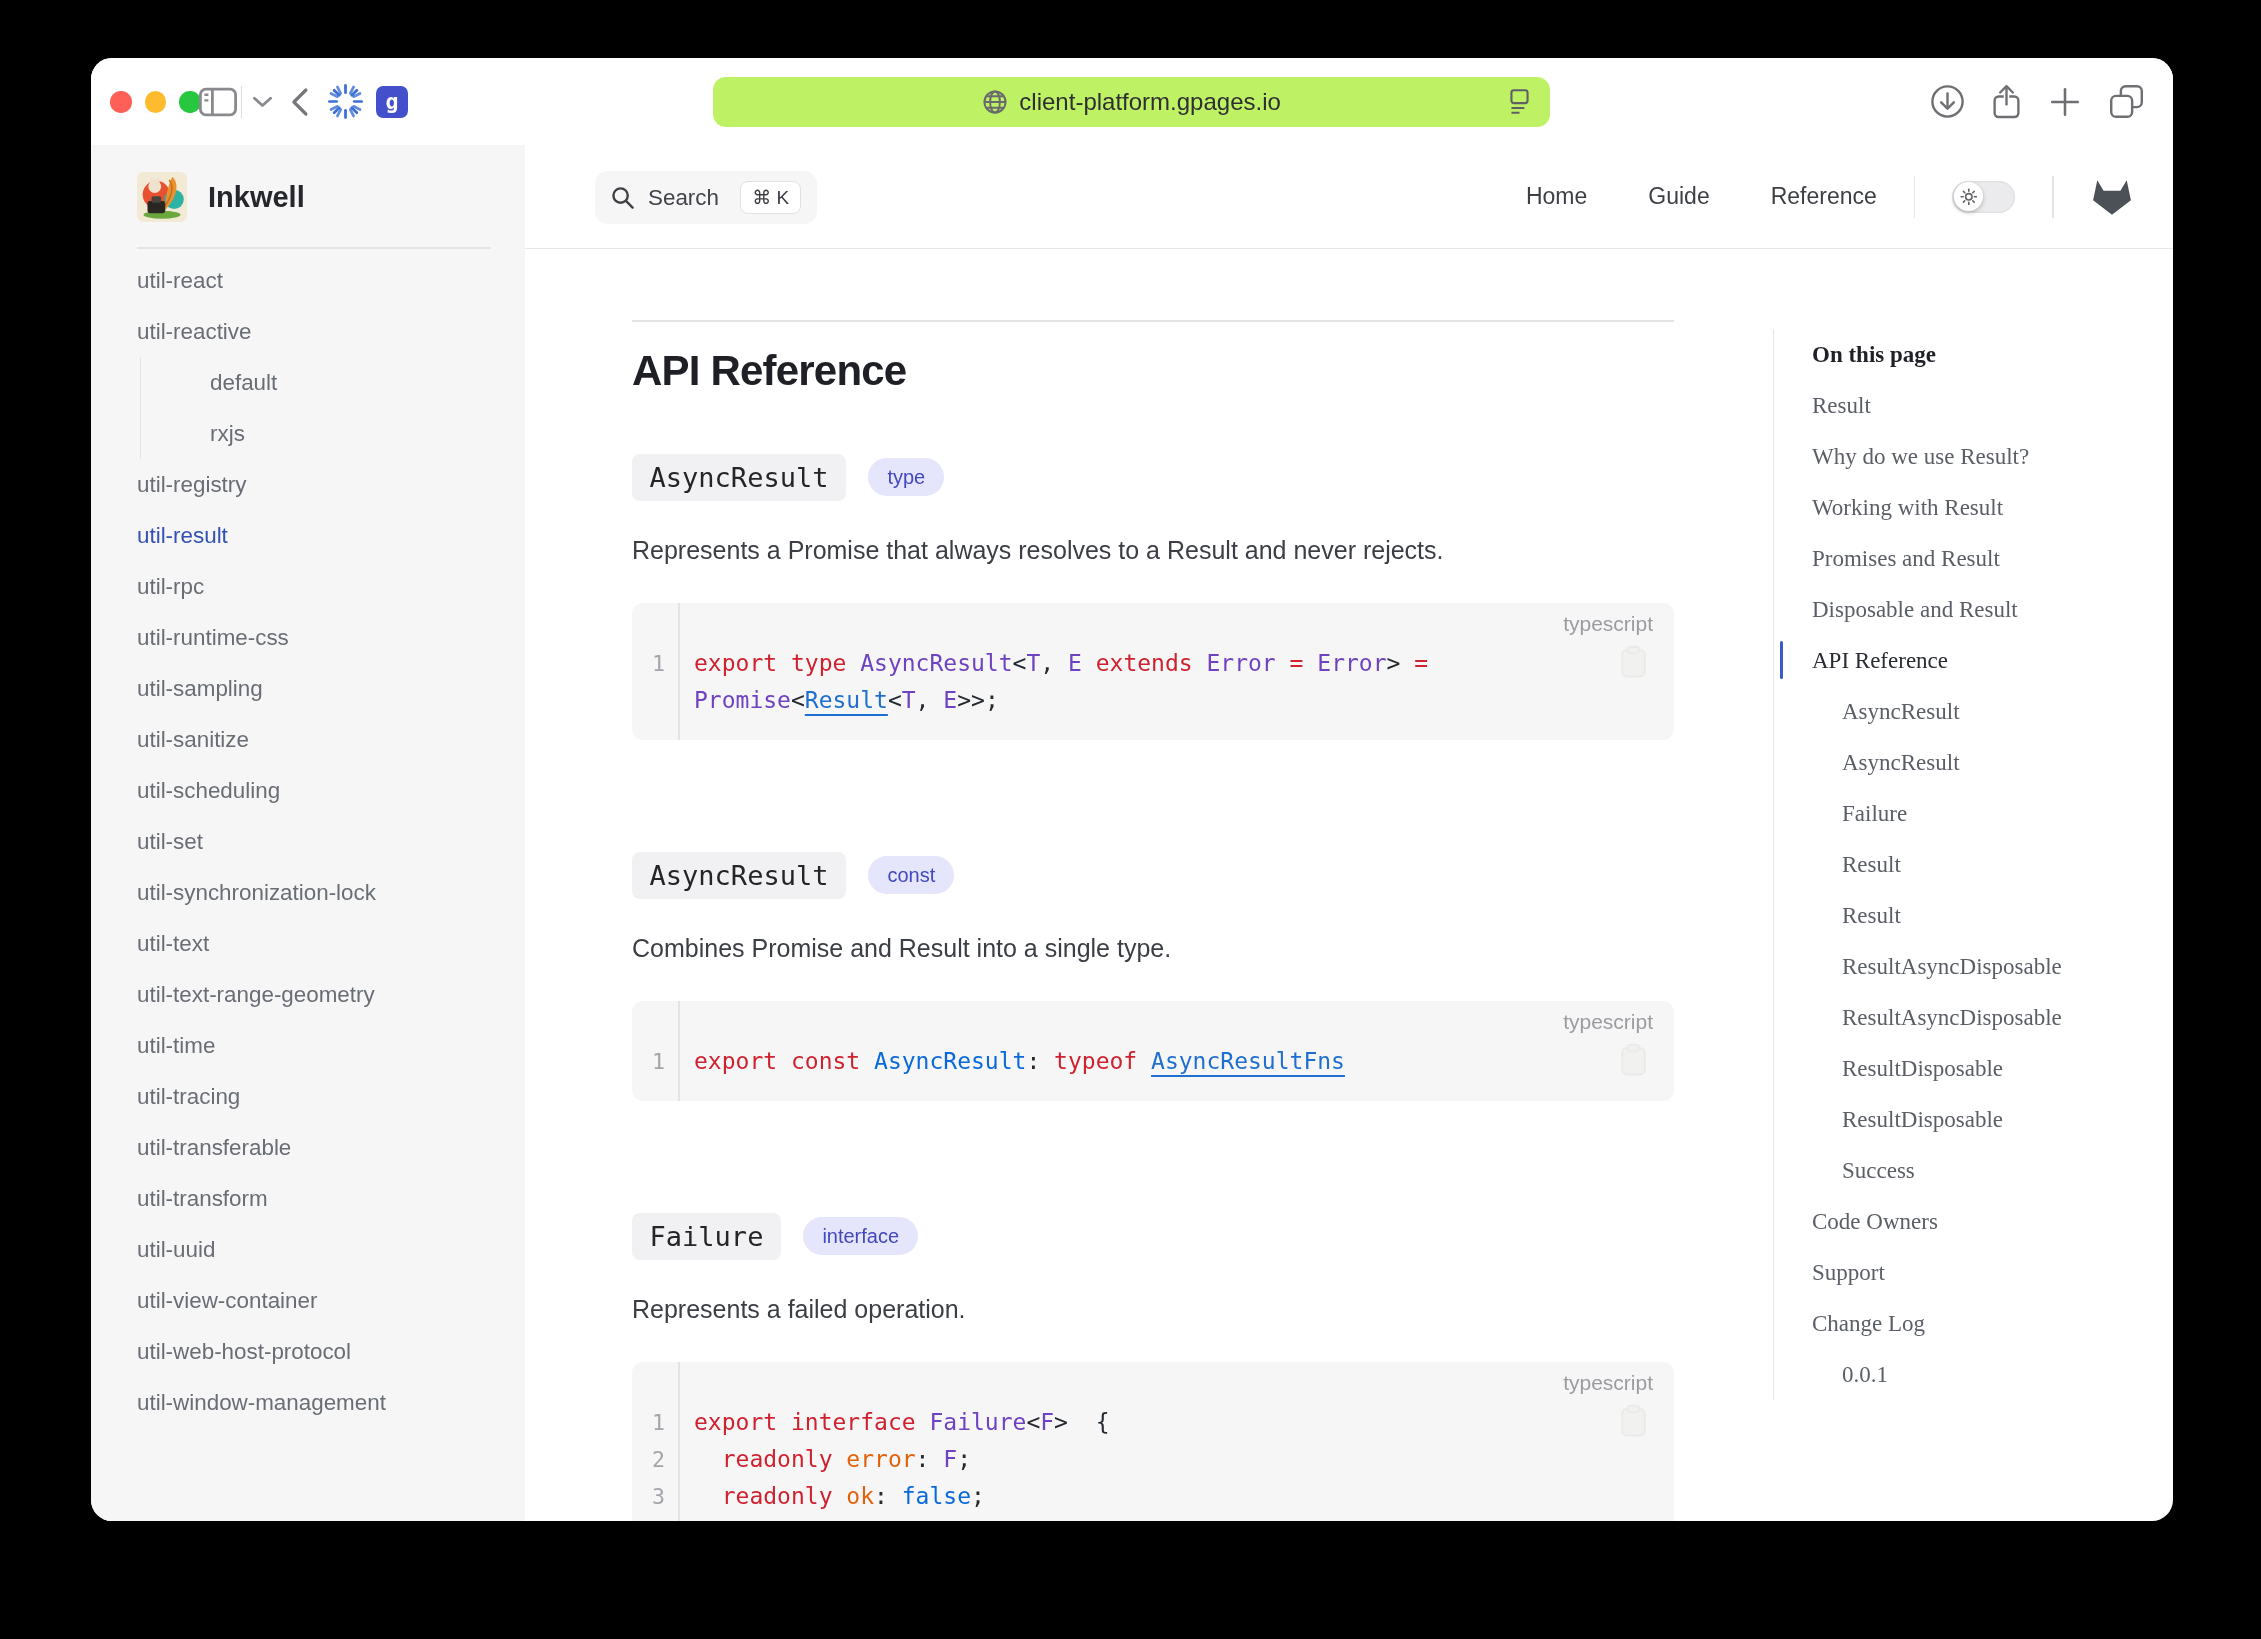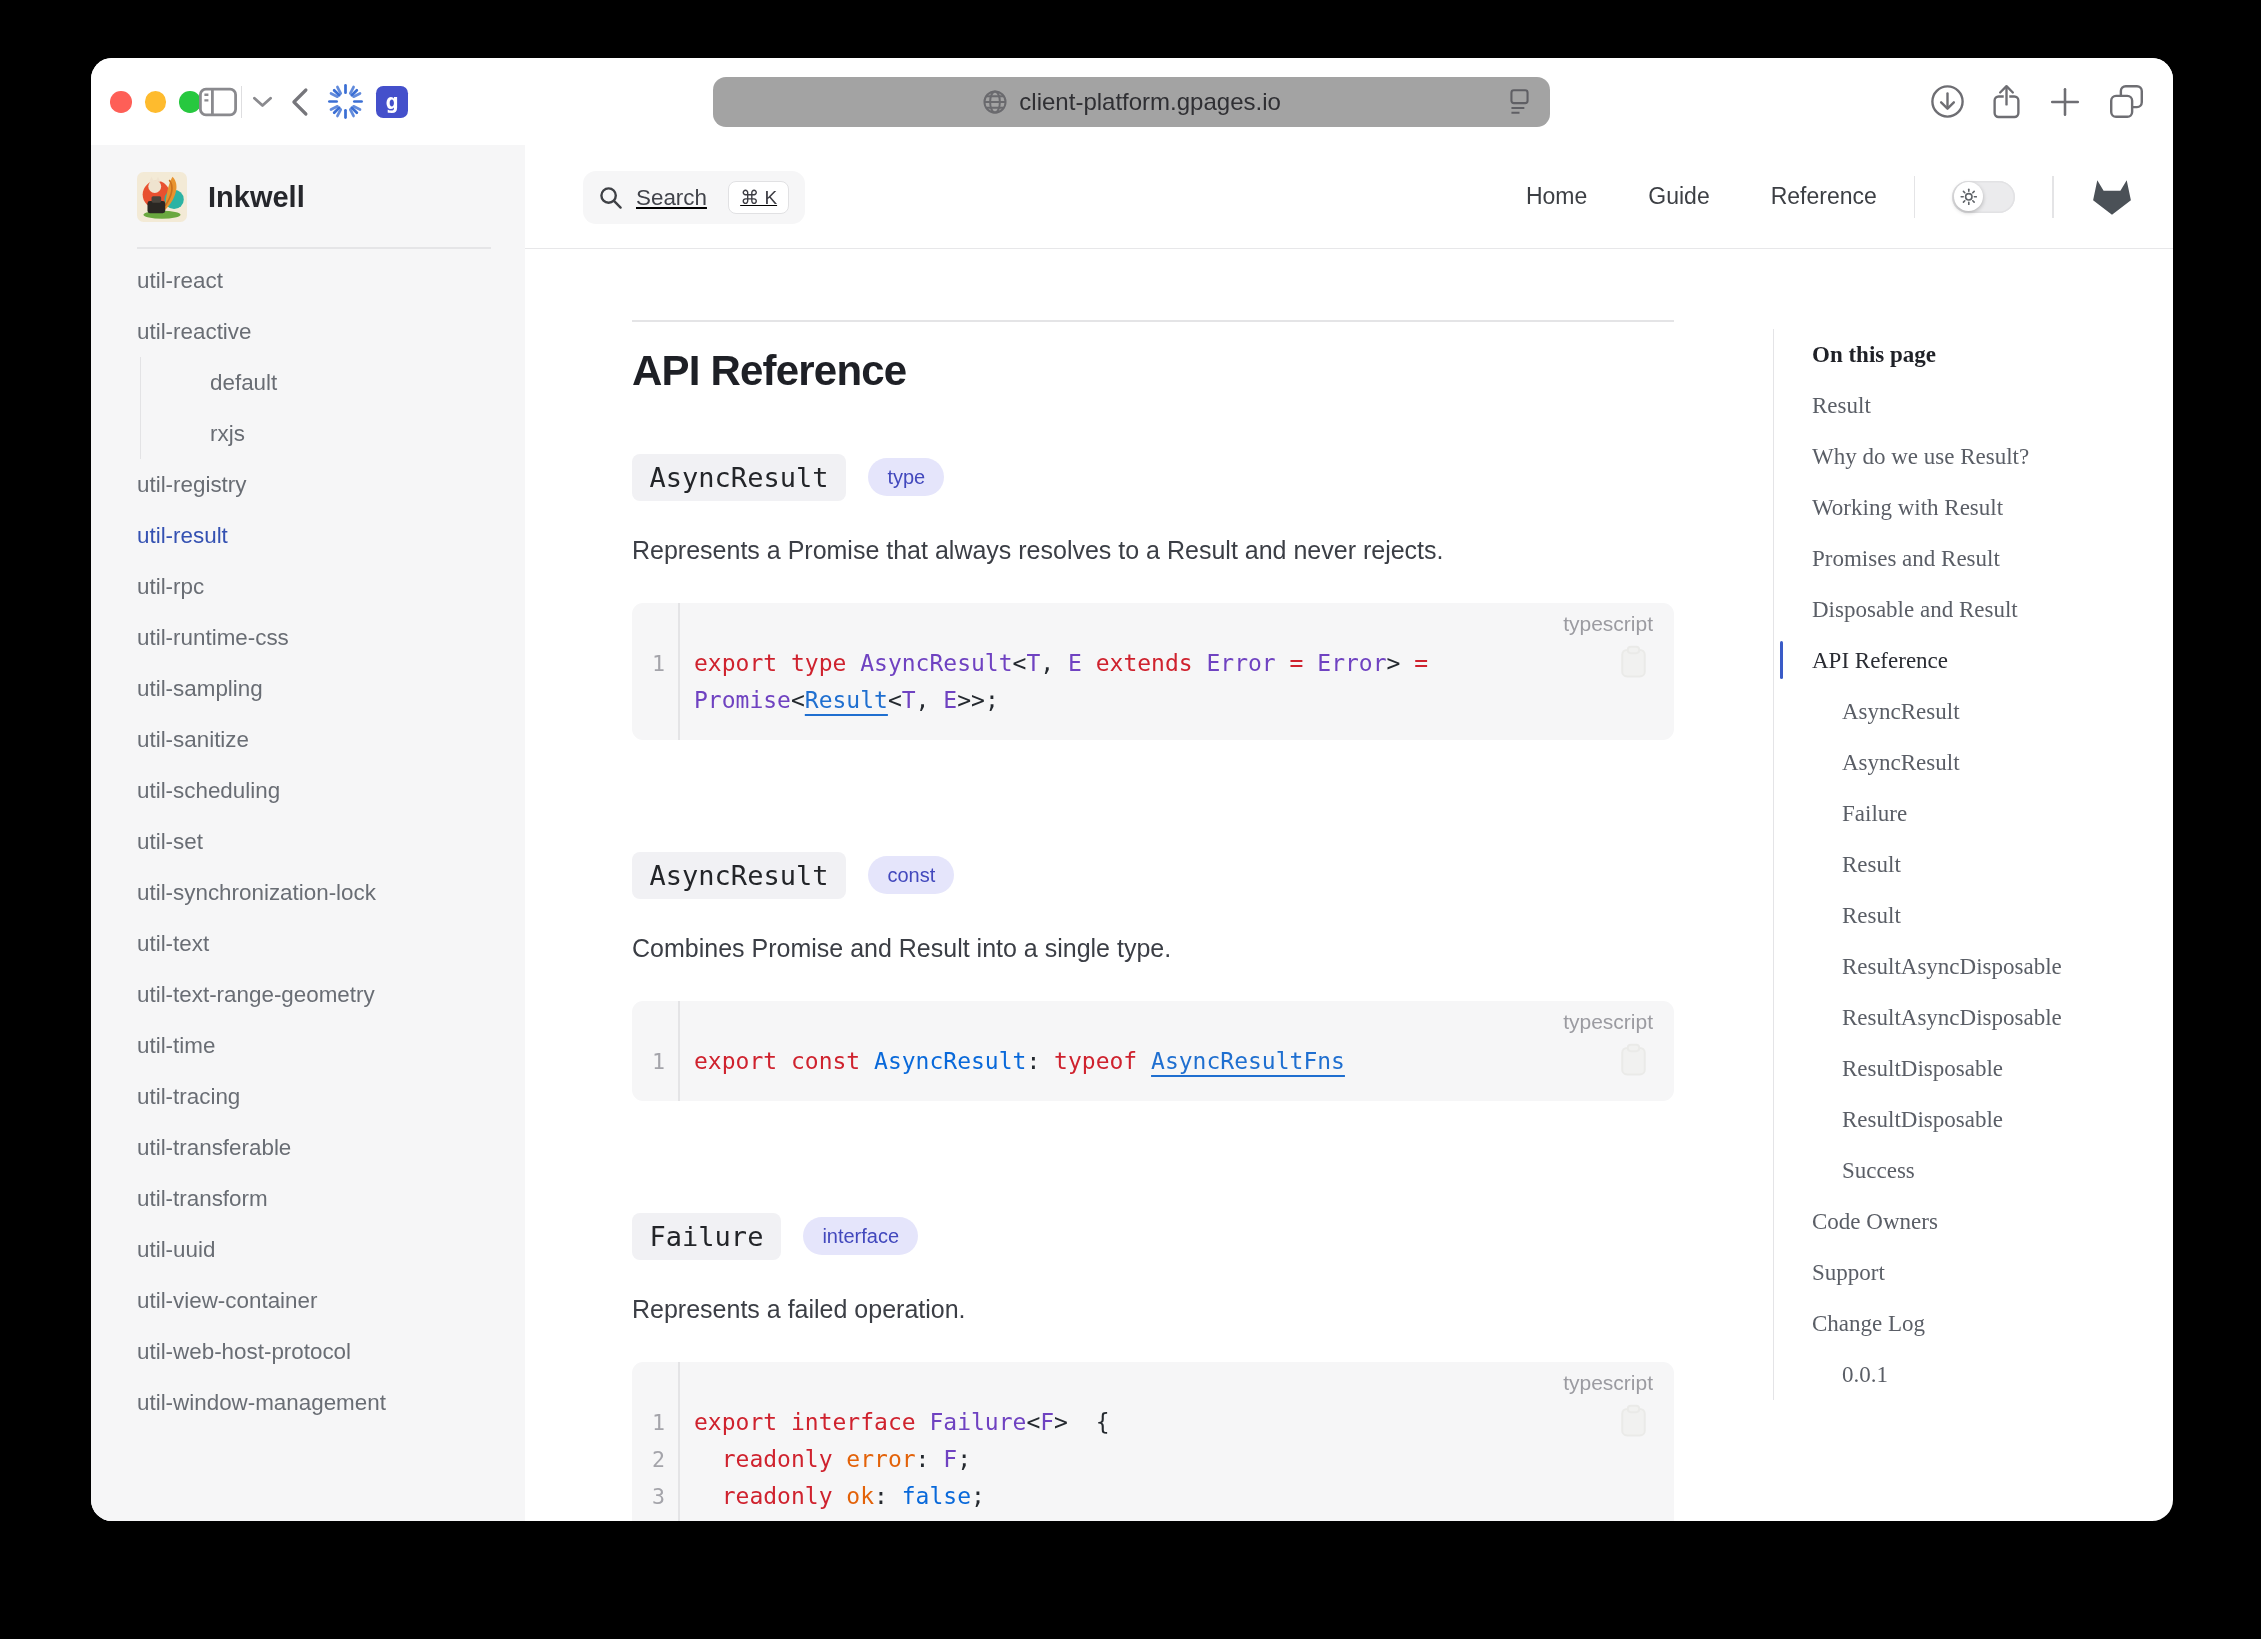--- a/index.html
+++ b/index.html
@@ -18,7 +18,7 @@
   .light.red{ background:#fe5f57; } .light.yellow{ background:#febb2e; } .light.green{ background:#27c83f; }
   .chrome-icon { position:absolute; top:0; height:87px; display:flex; align-items:center; justify-content:center; }
   .urlbar { position:absolute; left:622px; top:19px; width:837px; height:50px; border-radius:13px;
-            background:#a3a3a3; display:flex; align-items:center; justify-content:center; gap:11.2px; }
+            background:#bef264; display:flex; align-items:center; justify-content:center; gap:11.2px; }
   .urlbar .url-text { font-size:24px; color:#2f2f33; }
   .reader-ic { position:absolute; right:16px; top:10.4px; }
   .favicon-g { width:32px; height:32px; border-radius:7.2px; background:#4450cb; color:#fff;

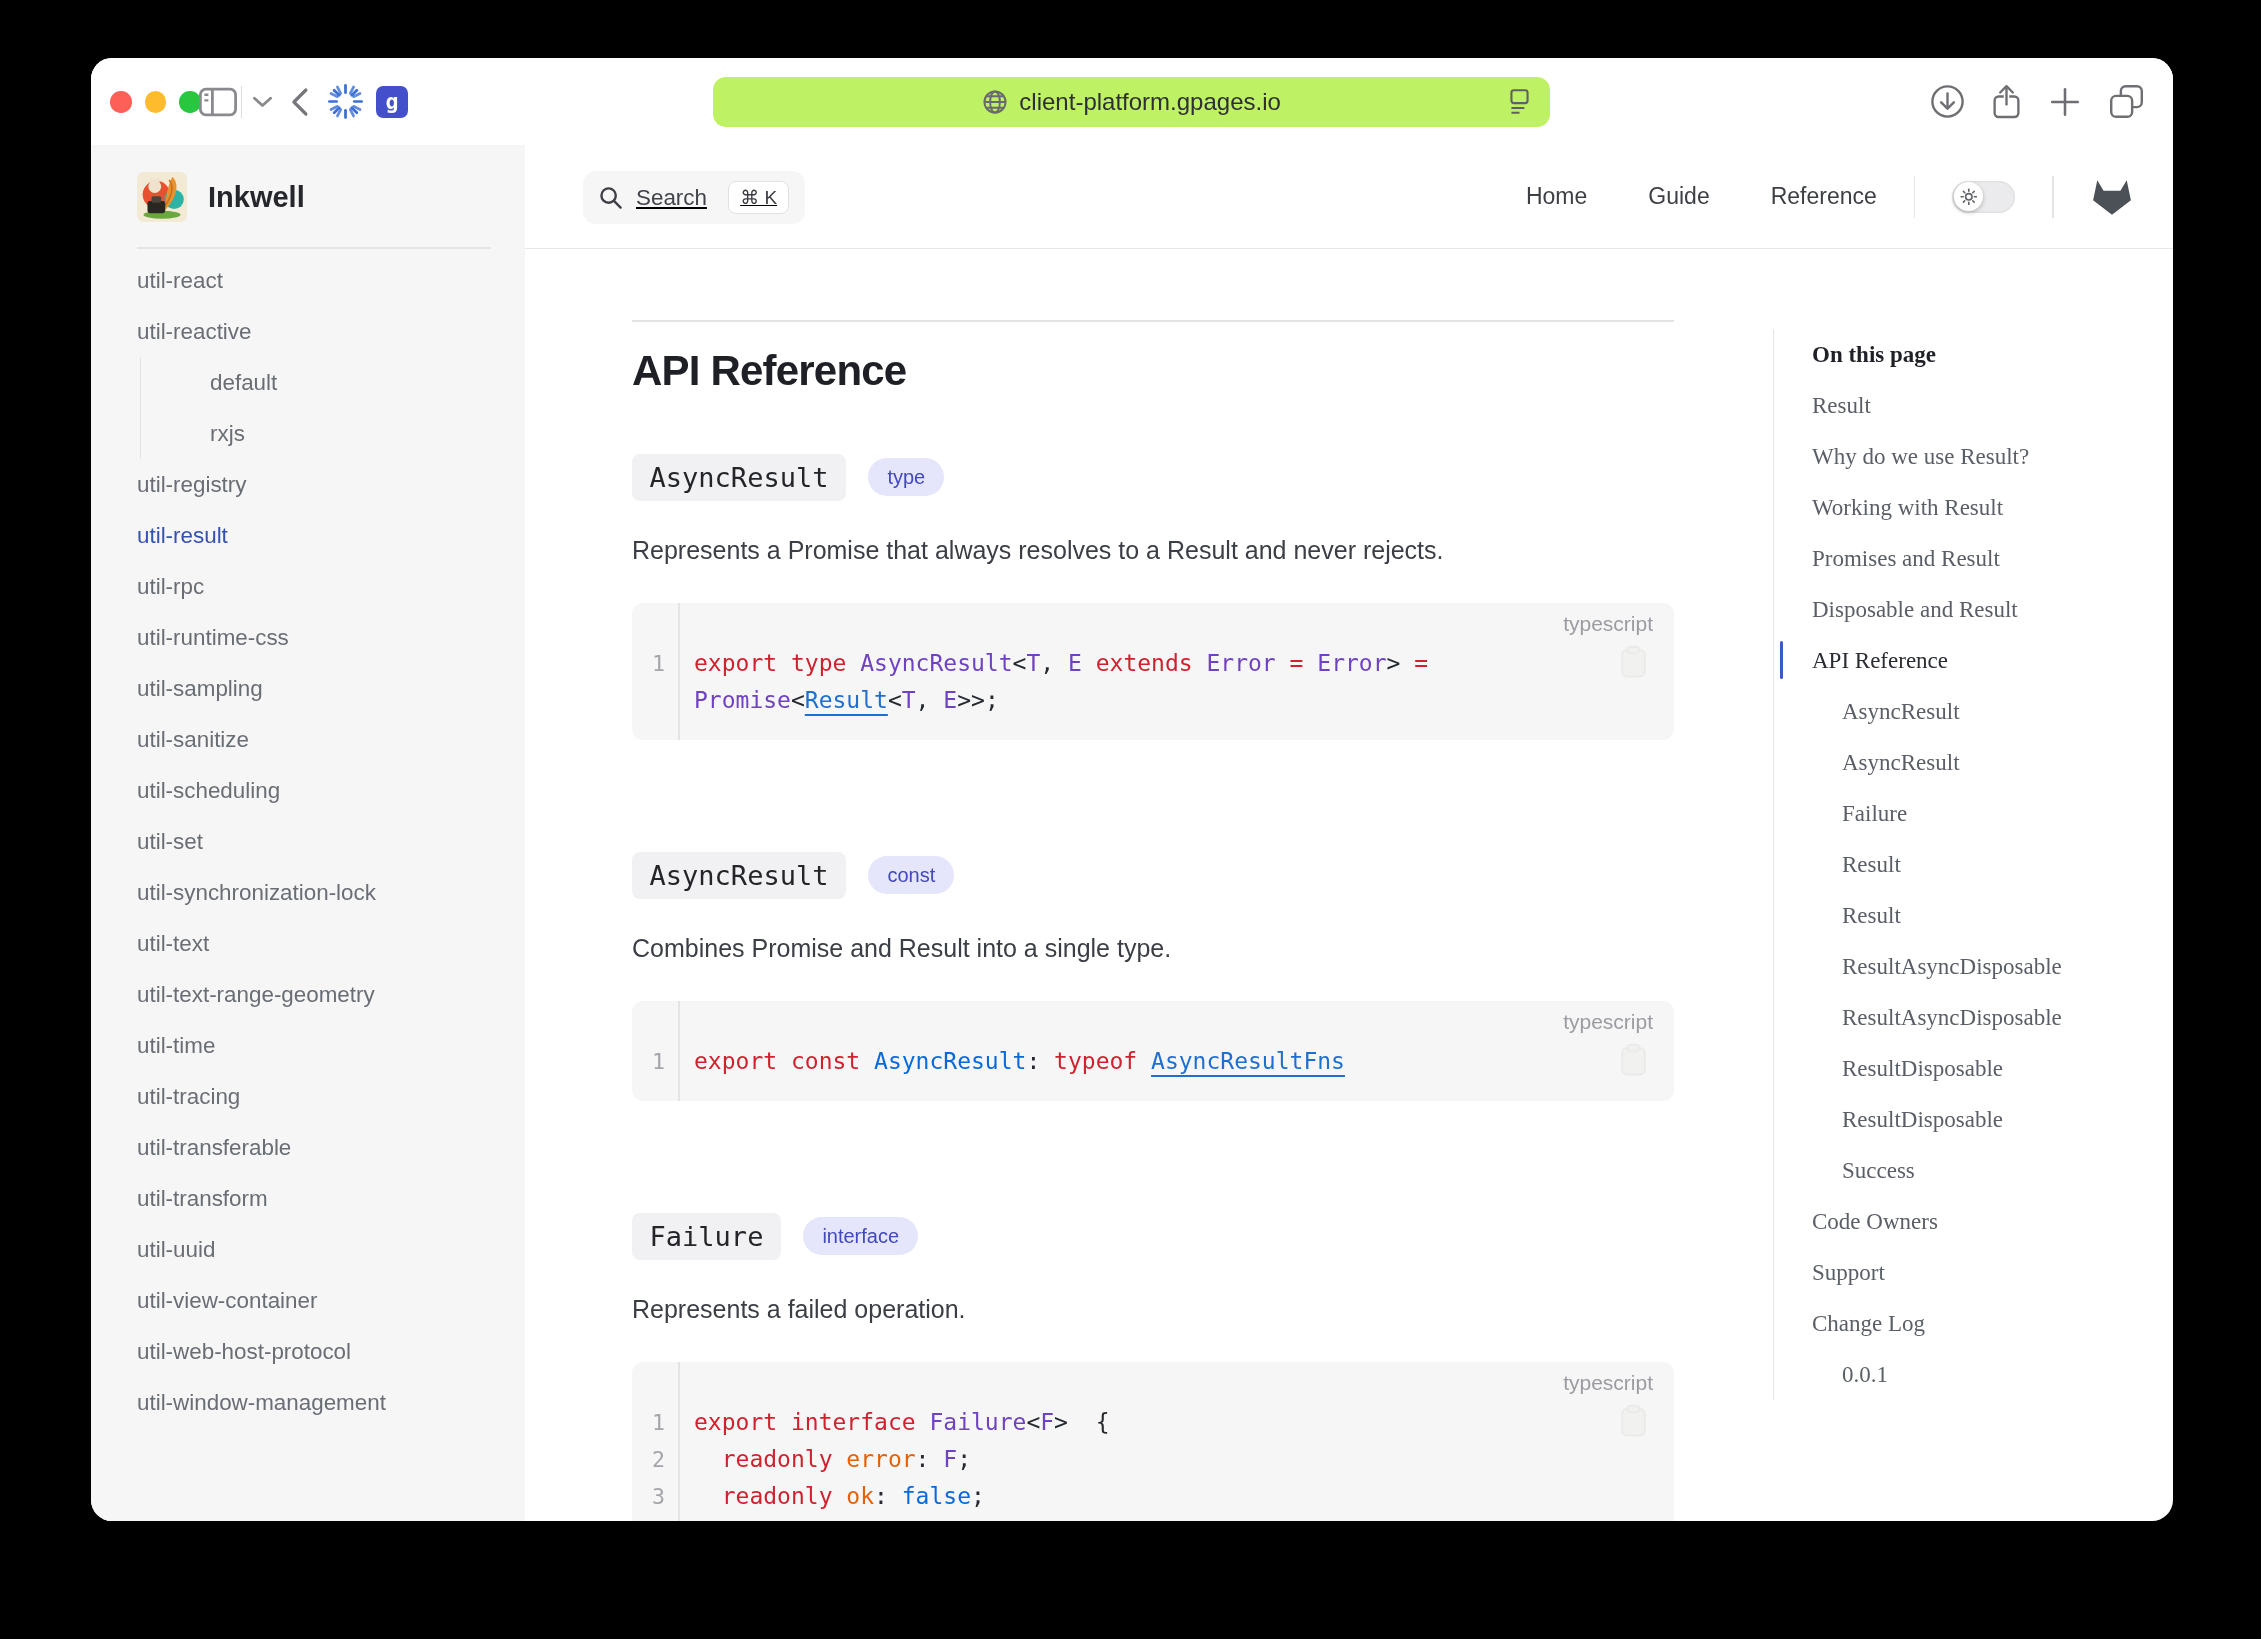--- a/index.html
+++ b/index.html
@@ -39,8 +39,8 @@
   .rightcol { flex:1; display:flex; flex-direction:column; min-width:0; }
   .appheader { height:104px; flex:none; border-bottom:1.6px solid #e7e7e9; position:relative;
                display:flex; align-items:center; justify-content:flex-end; padding-right:40px; gap:37px; }
-  .searchpill { position:absolute; left:58px; top:26px; height:53px; border-radius:13px; background:#f6f6f7;
-                display:flex; align-items:center; padding:0 16px; gap:13px; cursor:pointer;text-decoration:underline; }
+  .searchpill { position:absolute; left:70px; top:26px; height:53px; border-radius:13px; background:#f6f6f7;
+                display:flex; align-items:center; padding:0 16px; gap:13px; cursor:pointer; }
   .searchpill .s-label { font-size:22.4px; color:#41434a; }
   .kbd { border:1.6px solid #e1e1e3; background:#fff; border-radius:8px; font-size:19px; color:#3c3c43;
          padding:4px 11.2px; margin-left:8px; }

